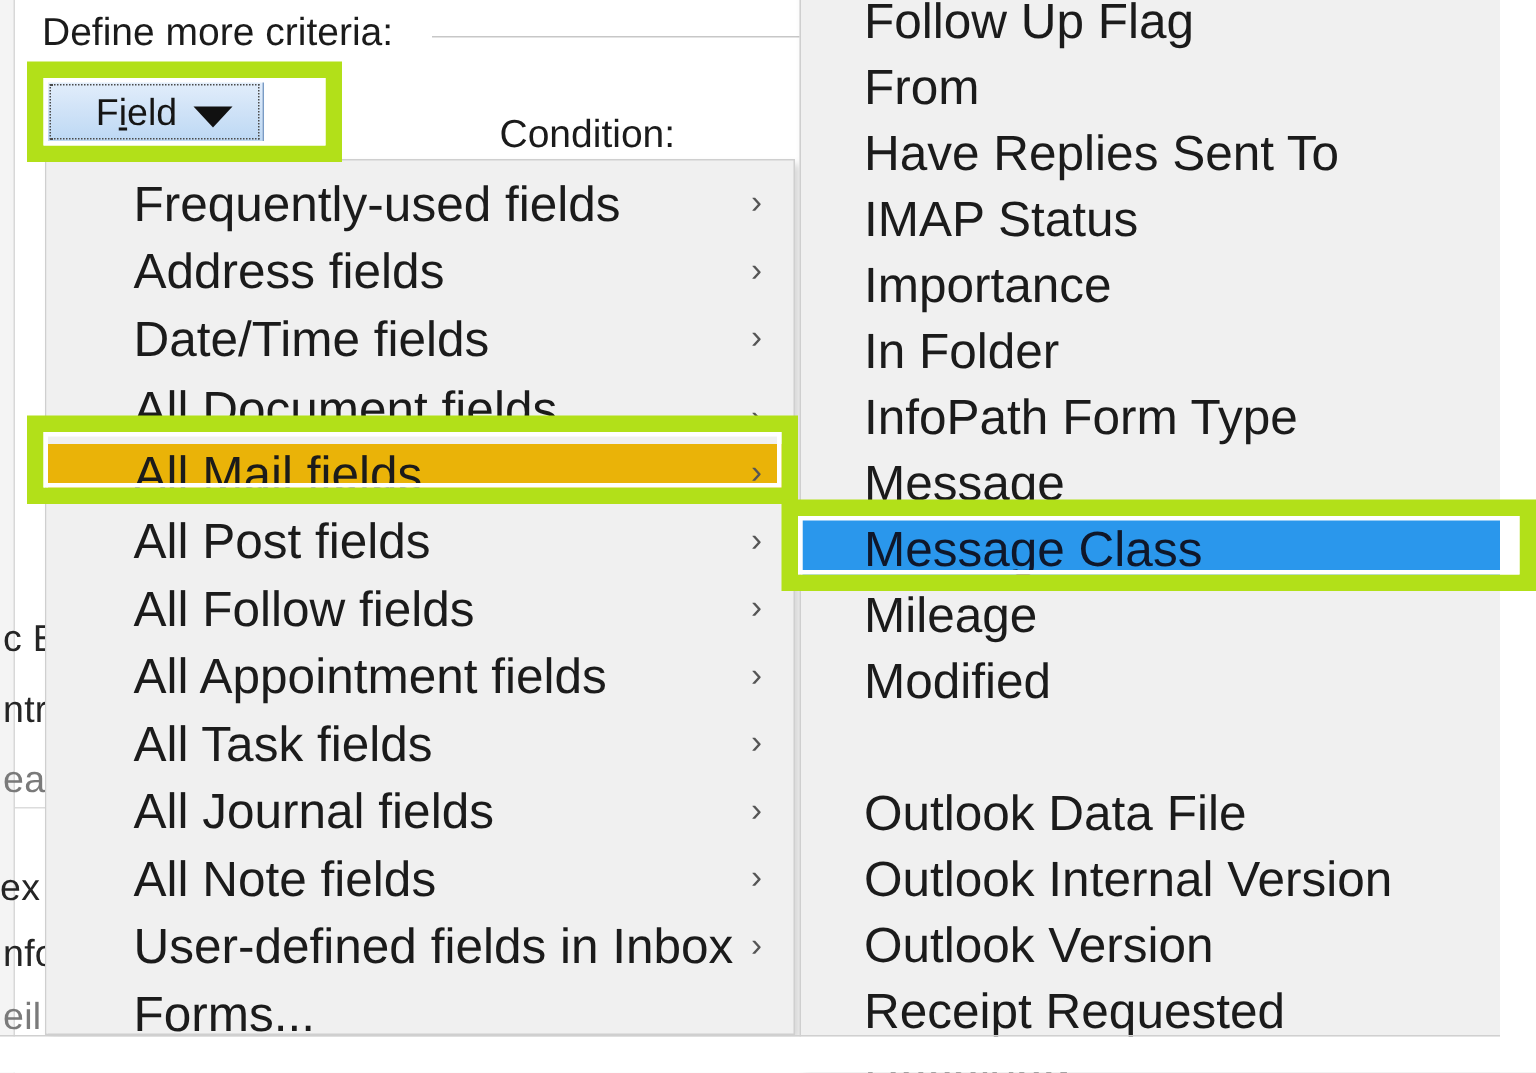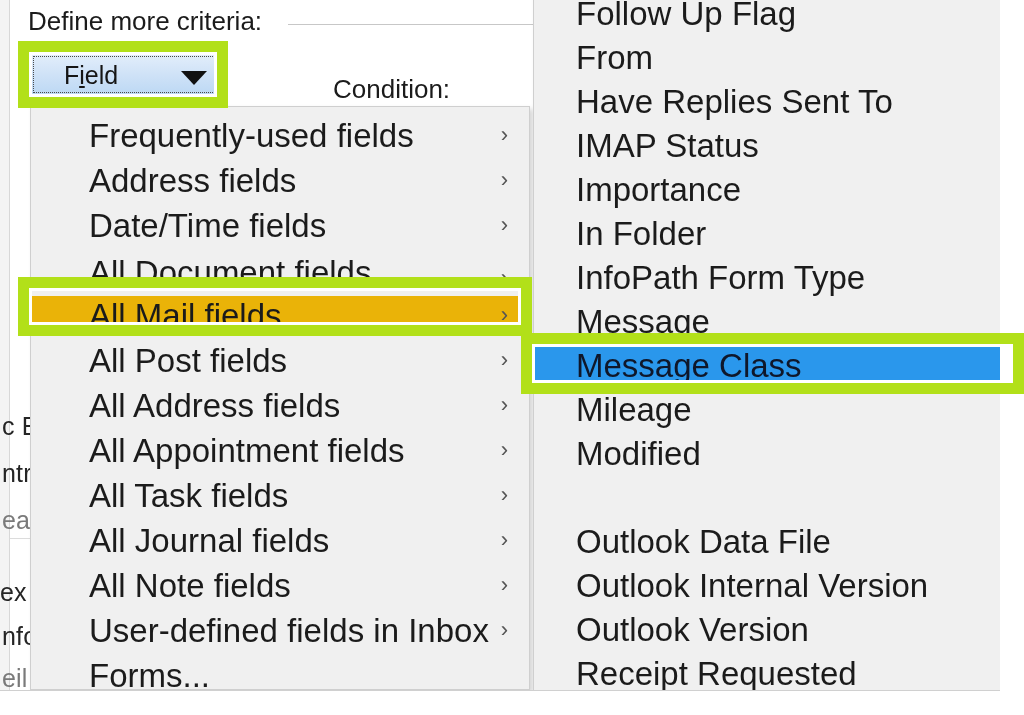--- a/index.html
+++ b/index.html
@@ -95,7 +95,7 @@
   #field-button {
     position: absolute;
     left: 30px; top: 53px;
-    width: 198px; height: 43px;
+    width: 146px; height: 43px;
     background: linear-gradient(to bottom, #e3eefb 0%, #cfe2f7 50%, #bcd8f4 100%);
     border: 1px solid #7a9cc6;
     box-sizing: border-box;

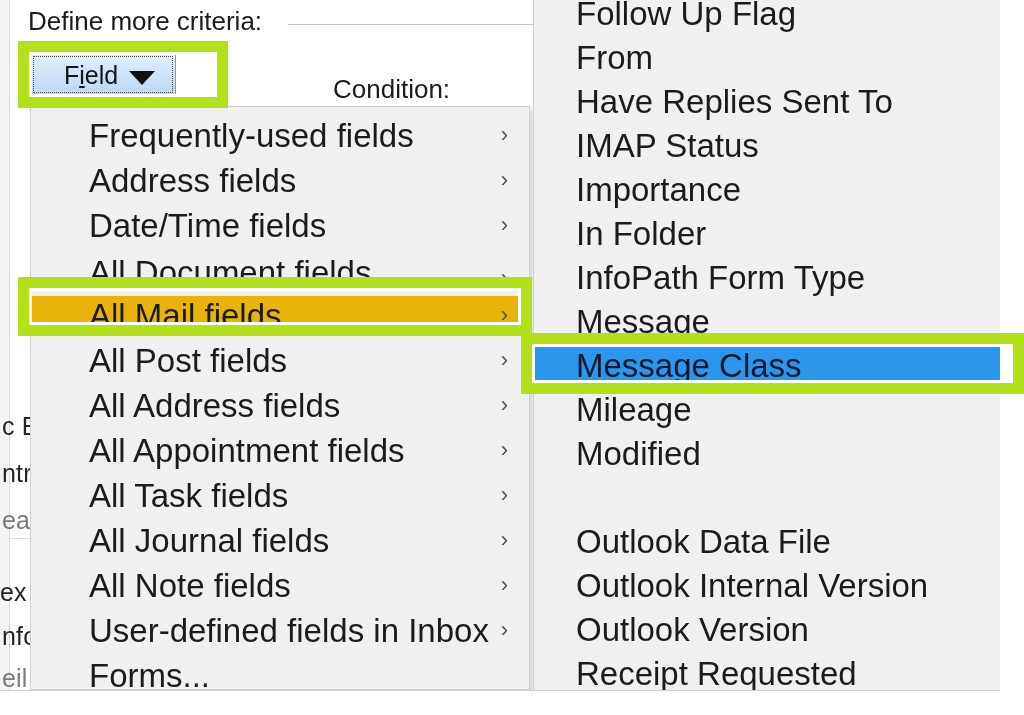--- a/index.html
+++ b/index.html
@@ -254,7 +254,7 @@
       <span class="chev">›</span>
     </div>
     <div class="menu-item" style="top: 279px;">
-      <span class="label">All Address fields</span>
+      <span class="label">All Follow fields</span>
       <span class="chev">›</span>
     </div>
     <div class="menu-item" style="top: 324px;">

